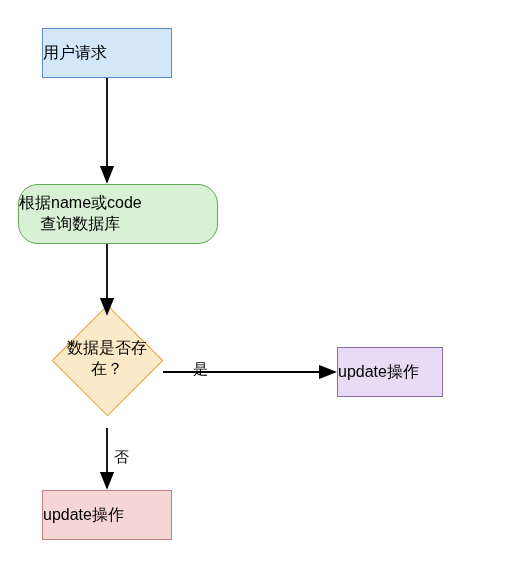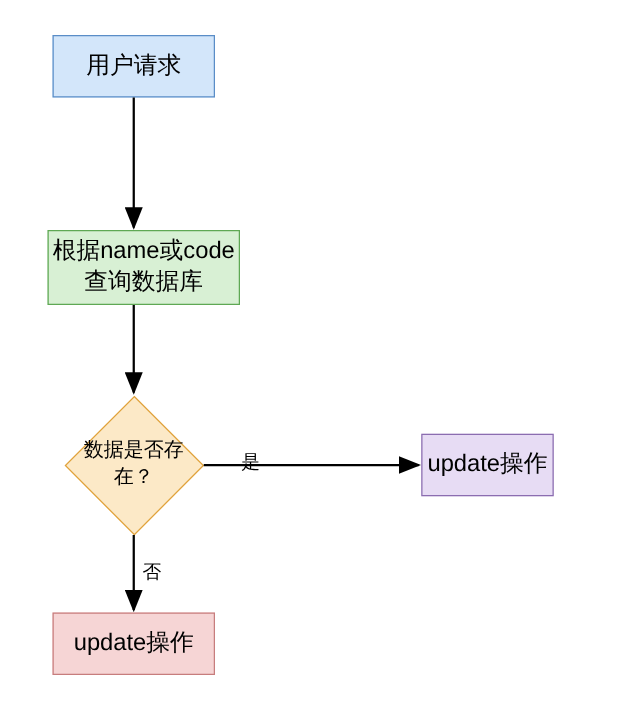--- a/index.html
+++ b/index.html
@@ -15,9 +15,8 @@
     position: absolute;
     display: flex;
     align-items: center;
-    justify-content: center;
     text-align: center;
-    font-size: 19px;
+    font-size: 16px;
     line-height: 1.3;
     box-sizing: border-box;
   }

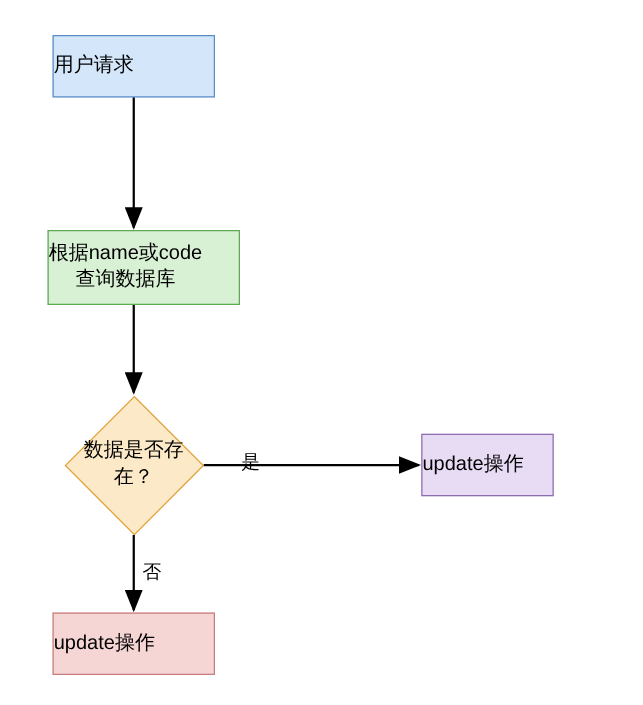--- a/index.html
+++ b/index.html
@@ -87,7 +87,7 @@
   <span>用户请求</span>
 </div>
 
-<div class="node rect node-query" style="left:38px; top:184px; width:154px; height:60px;">
+<div class="node rect node-query" style="left:18px; top:184px; width:200px; height:60px;border-radius:20px;">
   <span style="white-space:pre-line;">根据name或code
 查询数据库</span>
 </div>

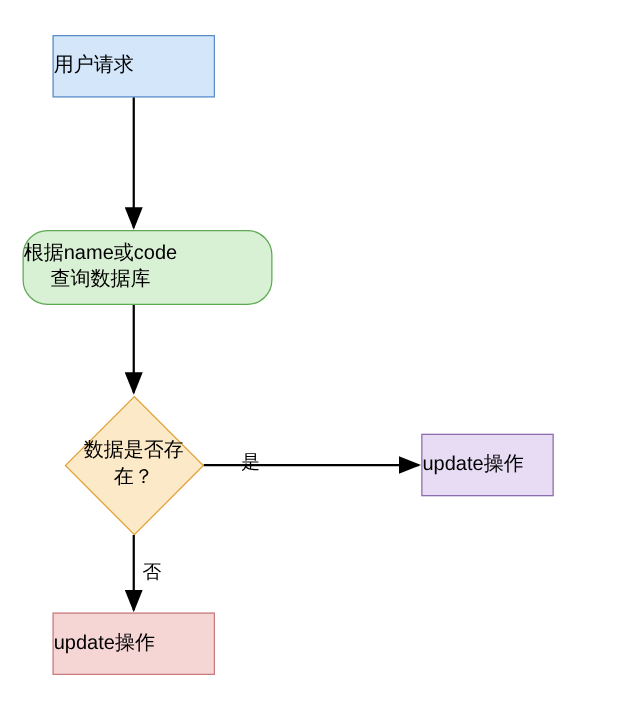--- a/index.html
+++ b/index.html
@@ -92,7 +92,7 @@
 查询数据库</span>
 </div>
 
-<div class="diamond-wrap" style="left:51px; top:316px;font-family:Liberation Mono, monospace;">
+<div class="diamond-wrap" style="left:51px; top:304px;font-family:Liberation Mono, monospace;">
   <div class="diamond-bg"></div>
   <div class="diamond-text" style="white-space:pre-line;">数据是否存
 在？</div>

